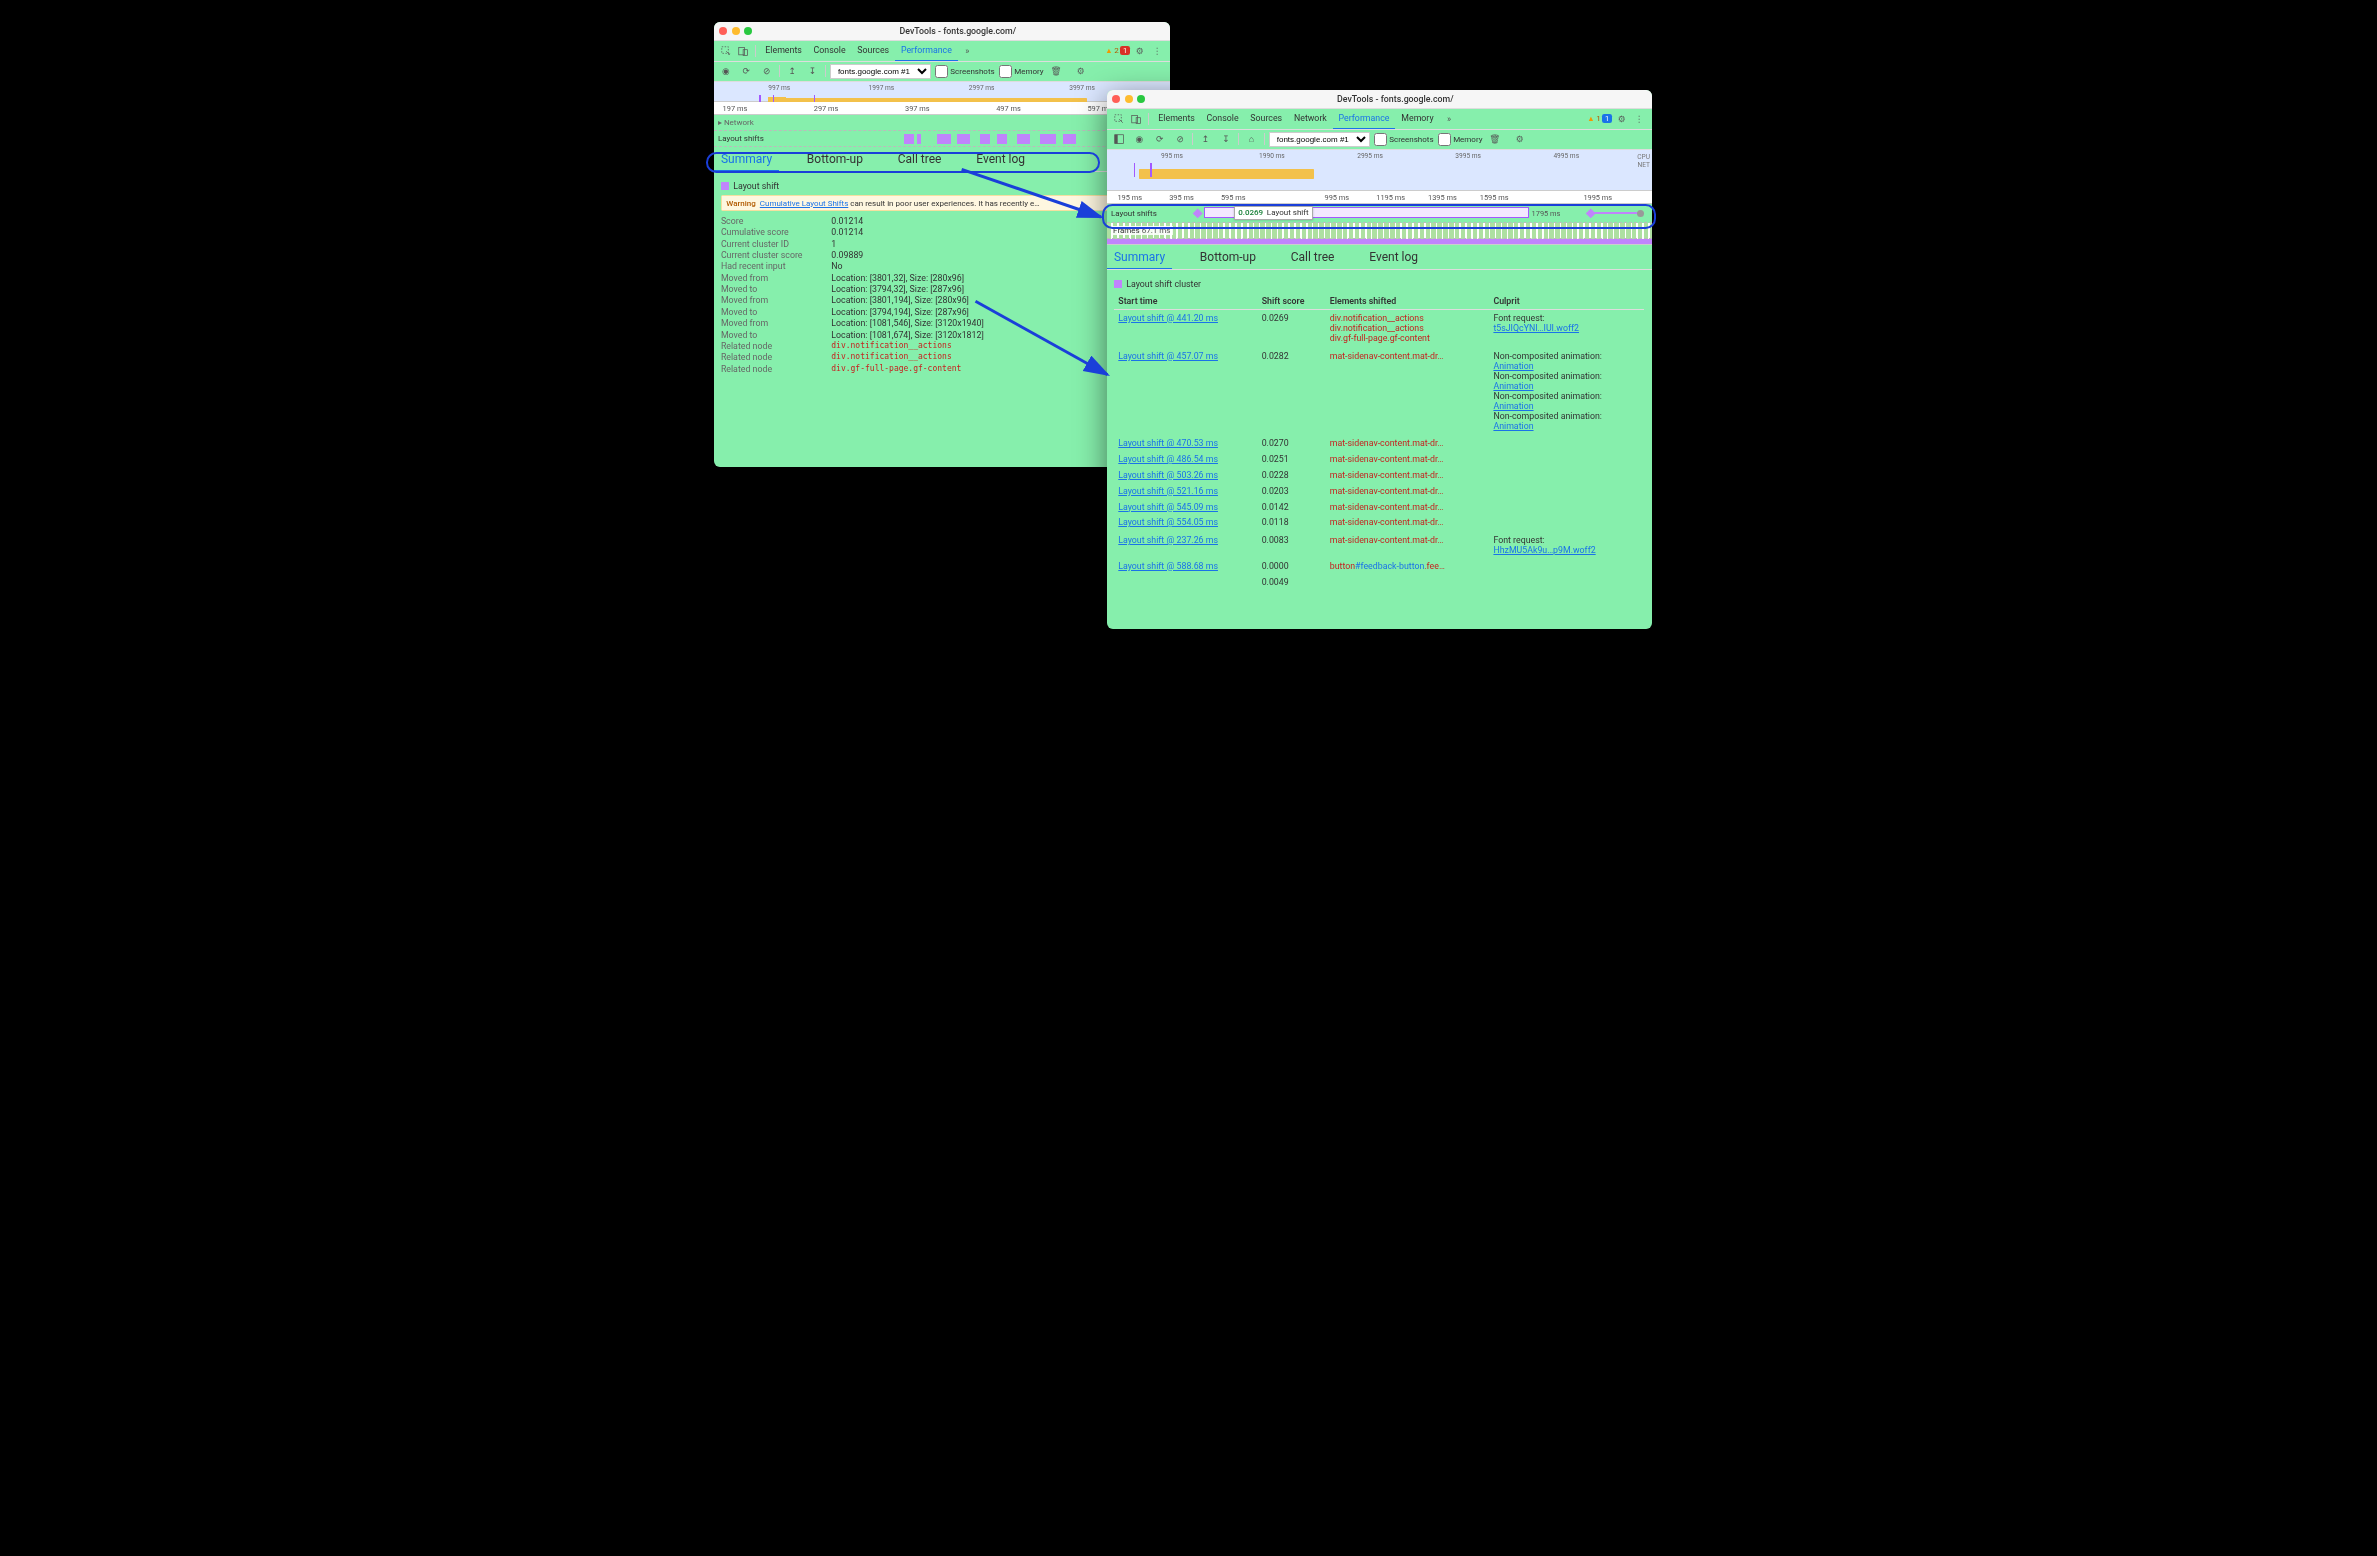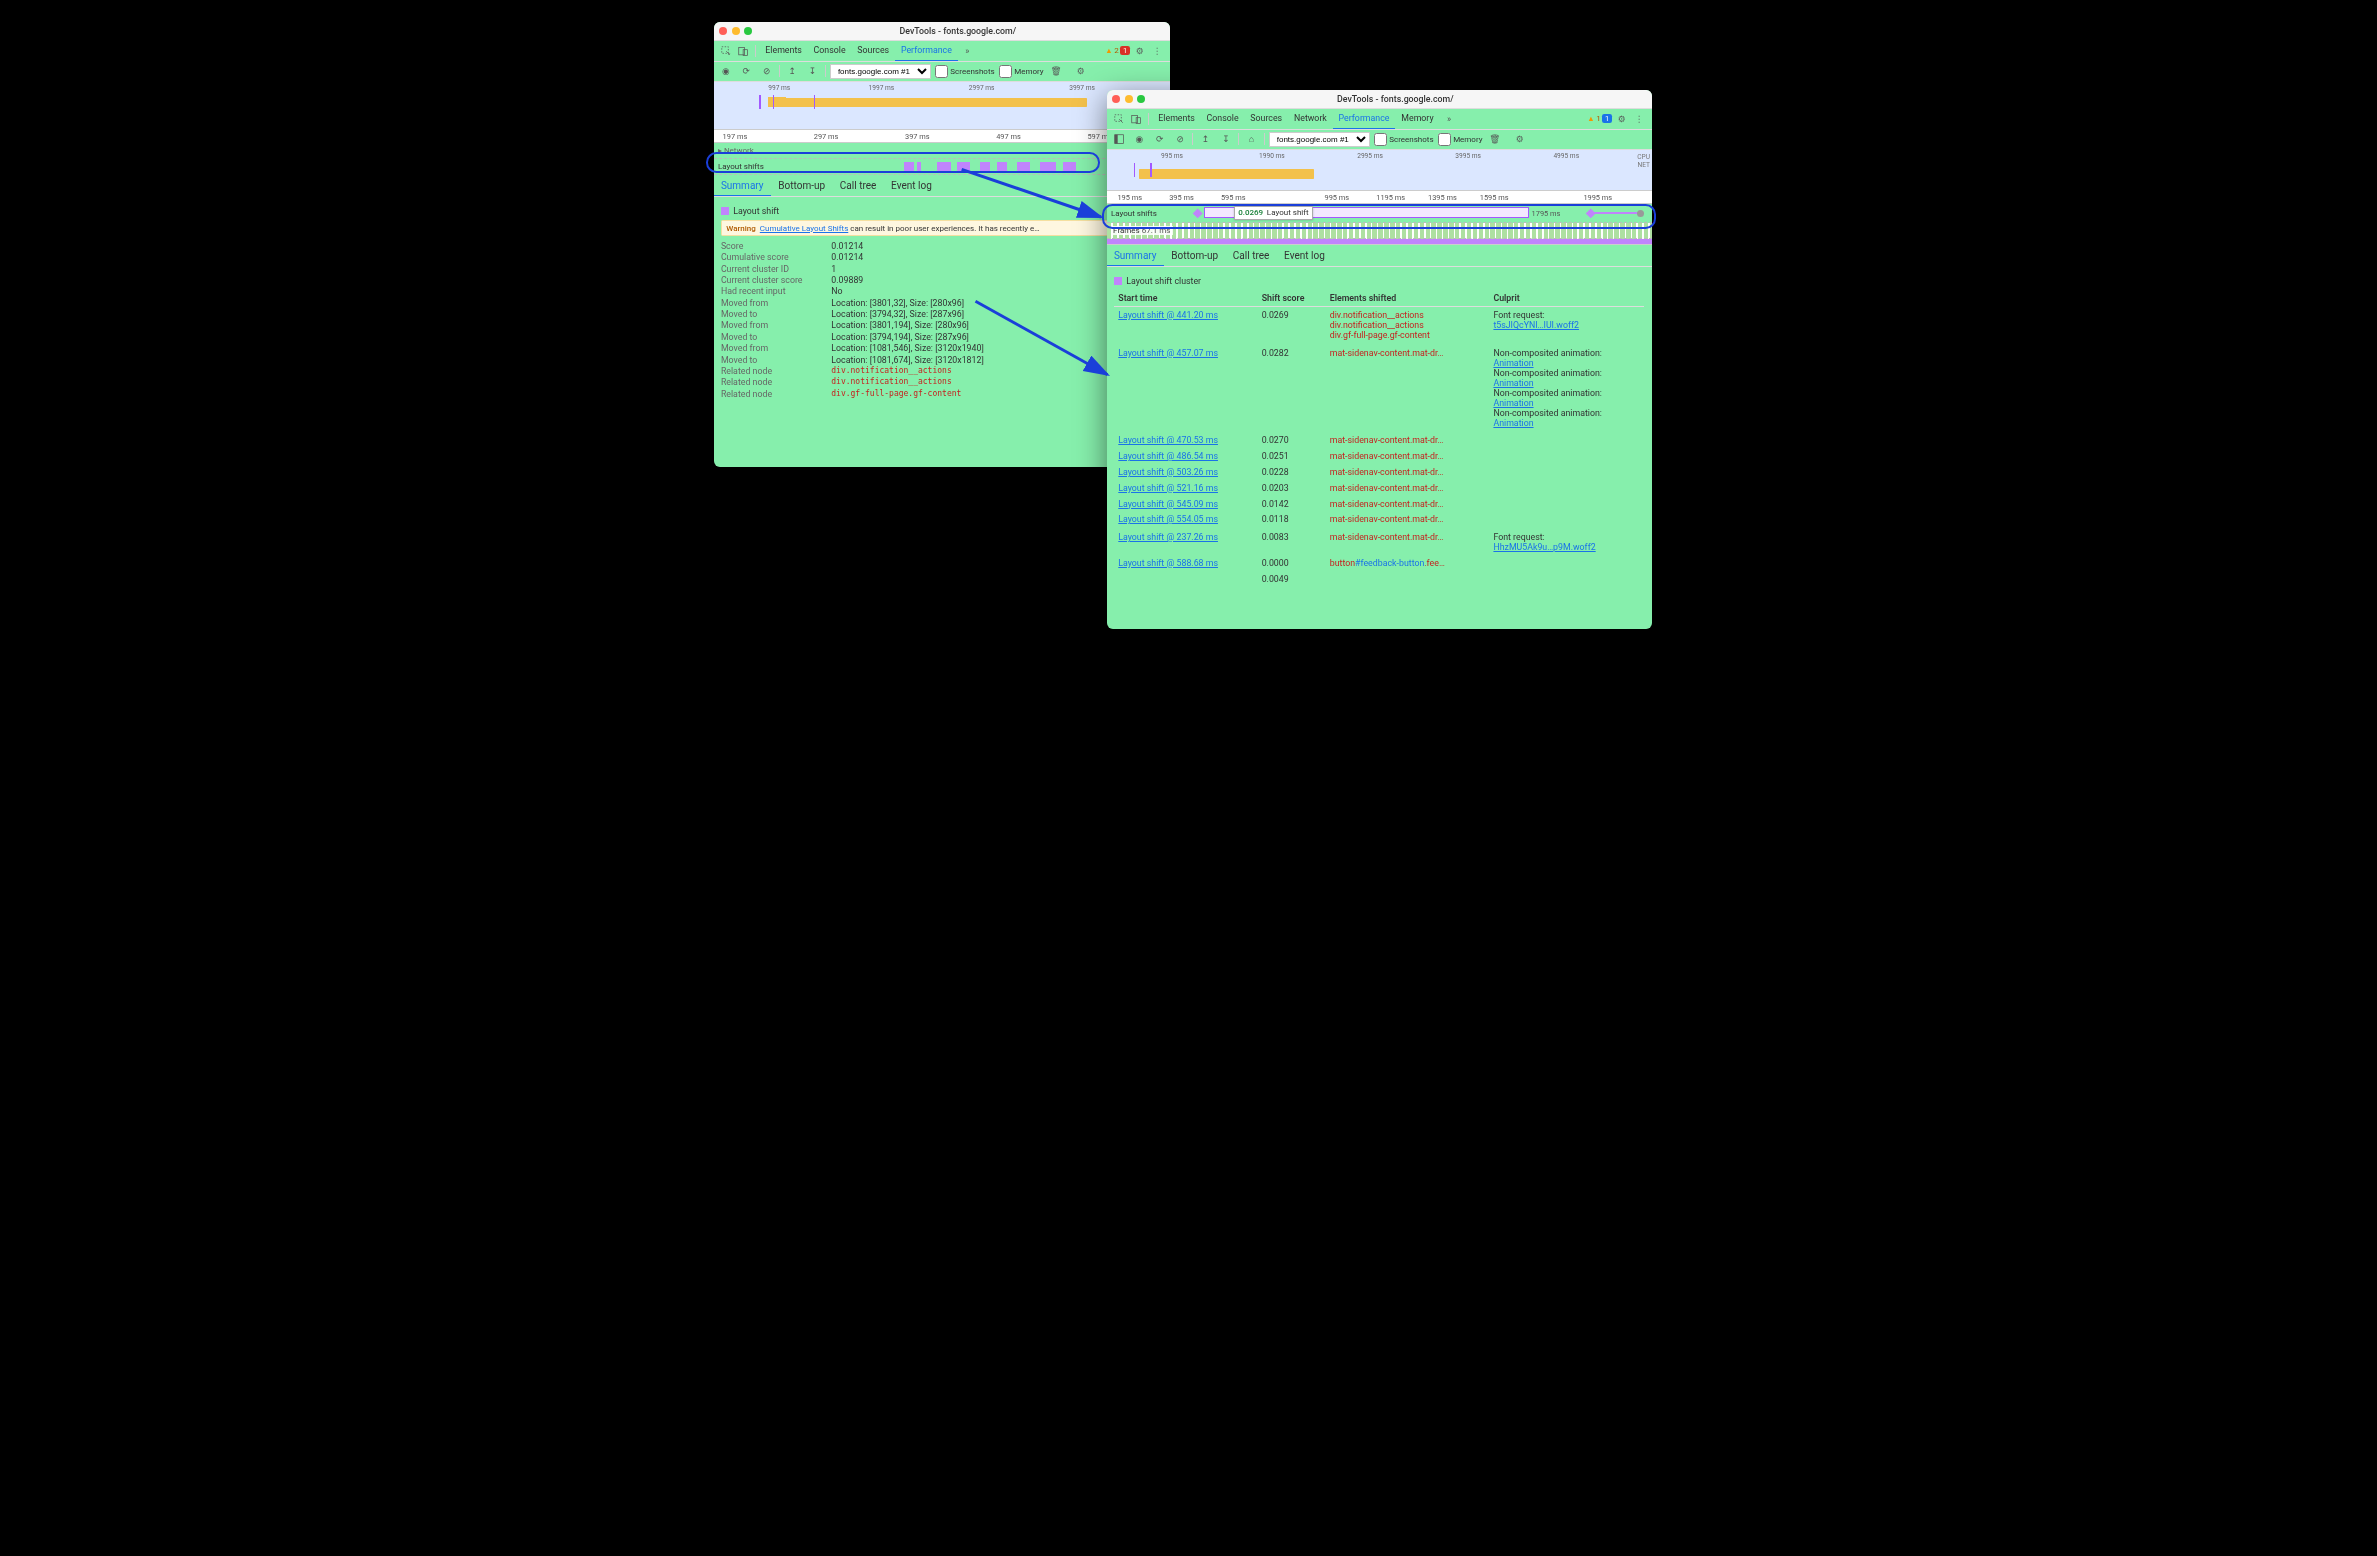--- a/index.html
+++ b/index.html
@@ -28,7 +28,7 @@
 .secondbar select { font-size:8px; border:0.7px solid #ccc; padding:0.7px 2.9px; background:#fff; }
 .checkbox { display:inline-flex; align-items:center; gap:2.2px; font-size:8px; color:#333; }
 .checkbox input { margin:0; }
-.overview { height: 48px; background: linear-gradient(#dbe7ff,#dbe7ff); border-bottom:0.7px solid #ccc; position:relative; }
+.overview { height: 20px; background: linear-gradient(#dbe7ff,#dbe7ff); border-bottom:0.7px solid #ccc; position:relative; }
 .ov-content { position:absolute; inset:0; }
 .ov-flame { position:absolute; left:15%; right:18%; top:16px; height:8.8px; background:#f3c14b; border-radius:0.7px; }
 .ov-flame2 { position:absolute; left:12%; width:4%; top:14.7px; height:10.3px; background:#f3c14b; }

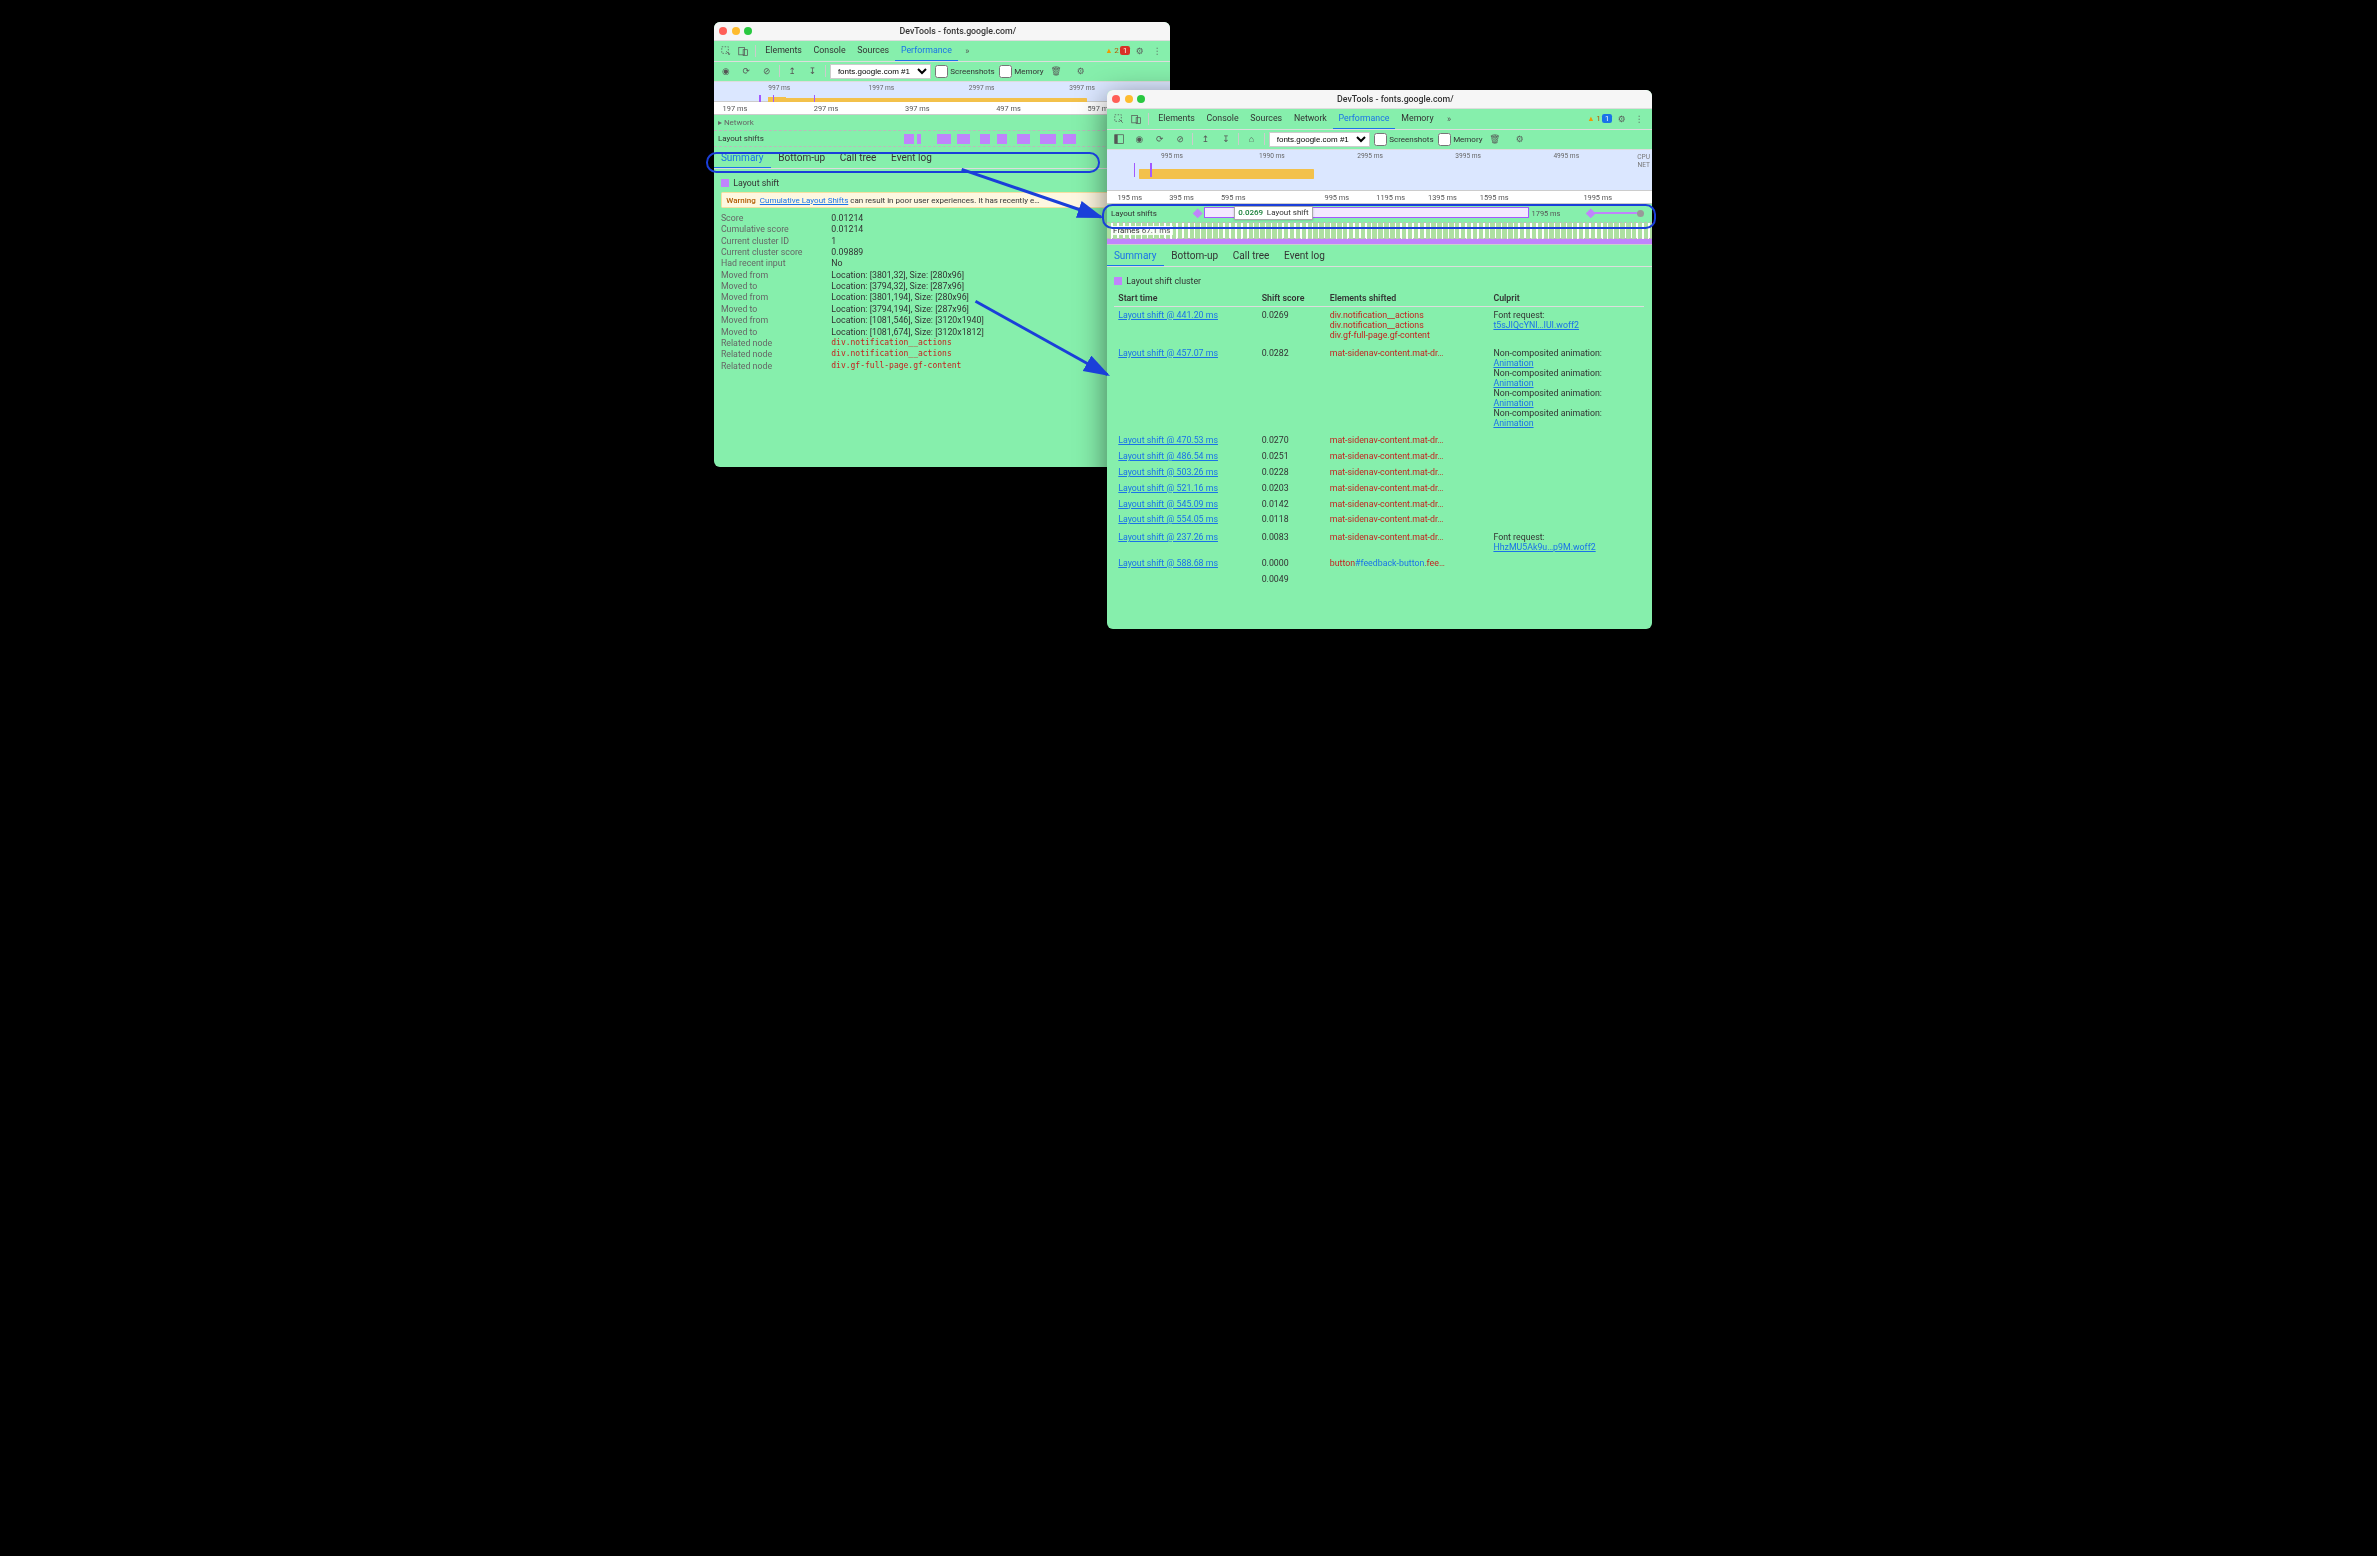--- a/index.html
+++ b/index.html
@@ -47,7 +47,7 @@
 .framerow { background: repeating-linear-gradient(90deg,#aee0a1 0,#aee0a1 4.4px,#fff 4.4px,#fff 5.9px); color:#333; }
 .highlight-box { position:absolute; border:2.2px solid #1a3fd9; border-radius:10.3px; pointer-events:none; }
 .arrow { position:absolute; pointer-events:none; }
-.tabsbar { display:flex; border-bottom:0.7px solid #ddd; font-size:10px; }
+.tabsbar { display:flex; border-bottom:0.7px solid #ddd; font-size:12px;gap:20px; }
 .tabsbar .tab { padding:4.4px 7.4px; }
 .detail { padding:5.9px 7.4px; font-size:8.8px; overflow:auto; }
 .sect-title { display:flex; align-items:center; gap:4.4px; margin:2.9px 0 4.4px; font-weight:400; color:#333; }

